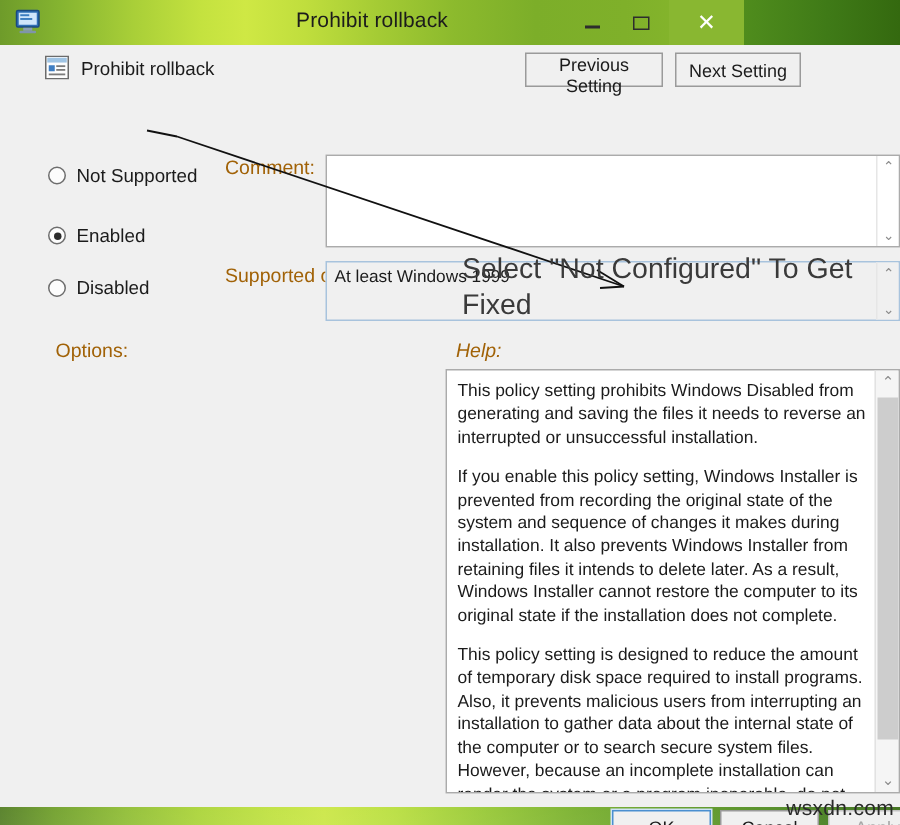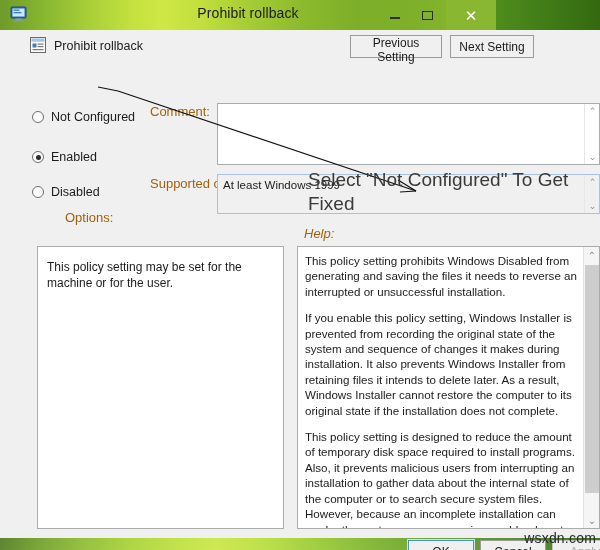--- a/index.html
+++ b/index.html
@@ -316,7 +316,7 @@
 
         <label class="radio-row" id="radio-notconfigured">
           <span class="radio-dot"></span>
-          <span>Not Configured</span>
+          <span>Not Supported</span>
         </label>
         <label class="radio-row" id="radio-enabled">
           <span class="radio-dot checked"></span>

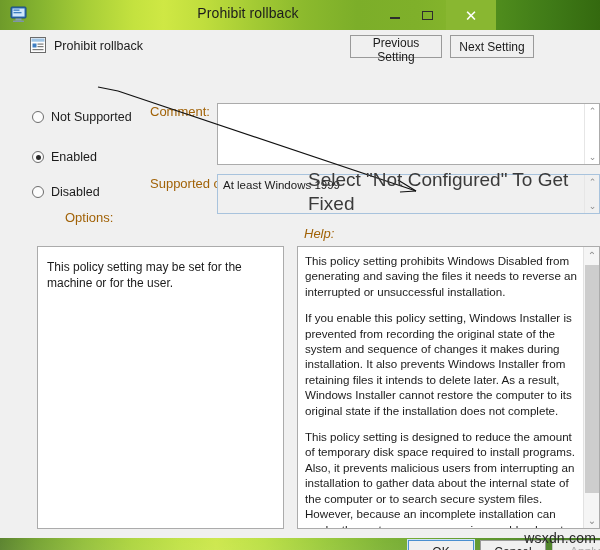--- a/index.html
+++ b/index.html
@@ -141,7 +141,7 @@
   }
   #label-comment  { left: 126px; top: 74px; }
   #label-supported{ left: 126px; top: 146px; }
-  #label-options  { left: 13px;  top: 180px; margin-left: 28px; }
+  #label-options  { left: 13px;  top: 196px; }
   #label-help     { left: 280px; top: 196px; font-style: italic; }
 
   

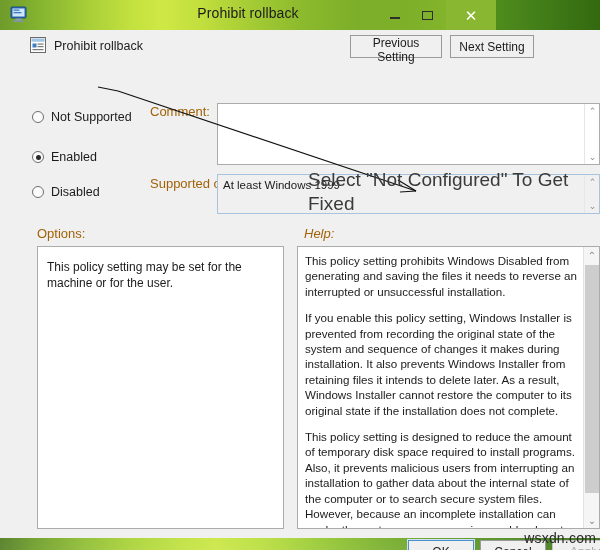--- a/index.html
+++ b/index.html
@@ -347,9 +347,6 @@
           </div>
         </div>
 
-        <div id="options-panel">
-          <div id="options-text">This policy setting may be set for the machine or for the user.</div>
-        </div>
 
         <div id="help-panel">
           <div id="help-text">

